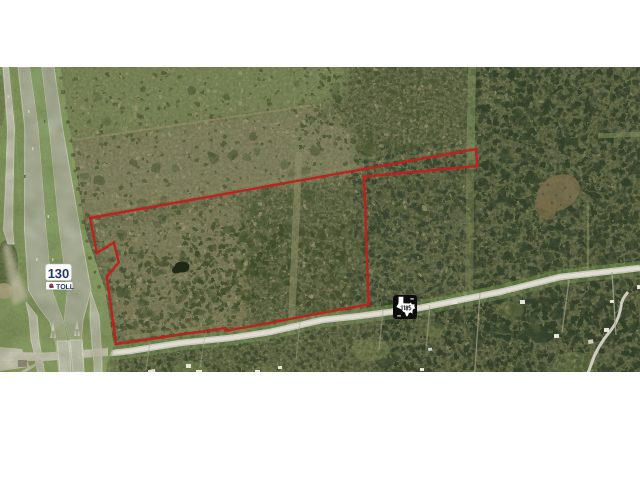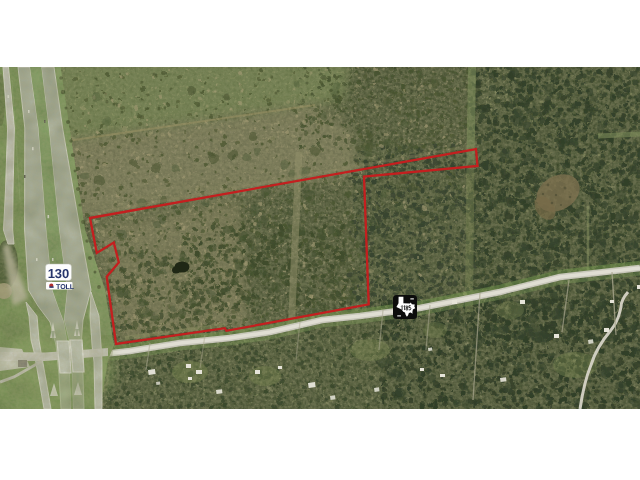--- a/index.html
+++ b/index.html
@@ -3,7 +3,7 @@
 <style>
 html,body{margin:0;padding:0;background:#ffffff;font-family:"Liberation Sans",sans-serif;}
 text{text-rendering:geometricPrecision;-webkit-font-smoothing:antialiased;}
-#c{position:relative;width:640px;height:480px;overflow:hidden;background:#fff;}
+#c{position:relative;width:640px;height:372px;overflow:hidden;background:#fff;}
 </style></head>
 <body>
 

